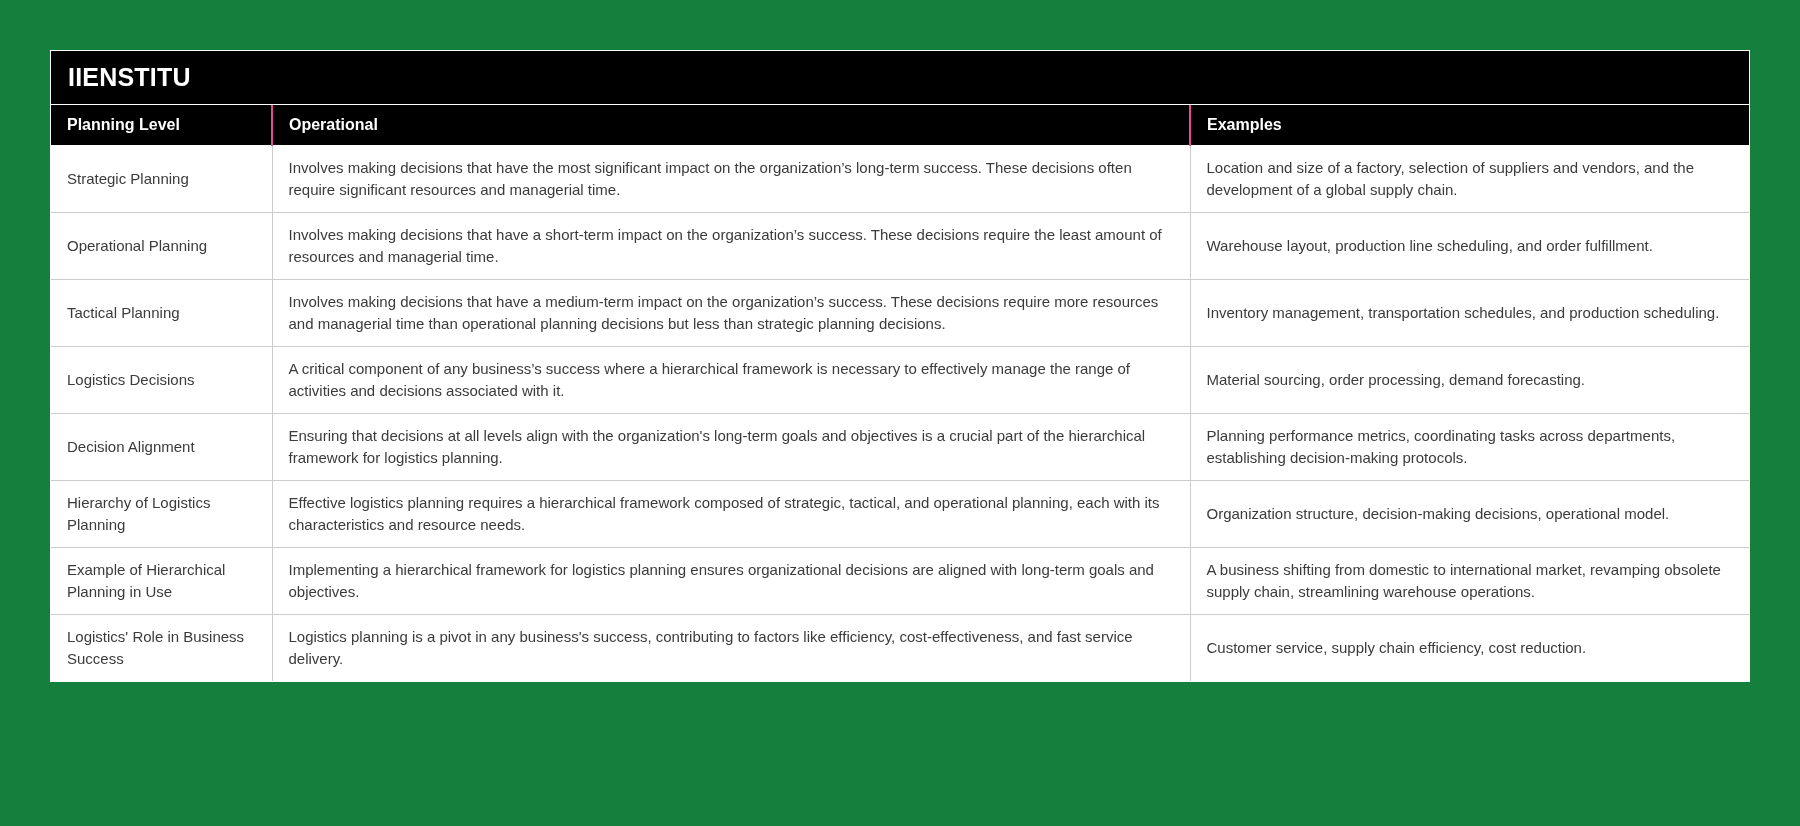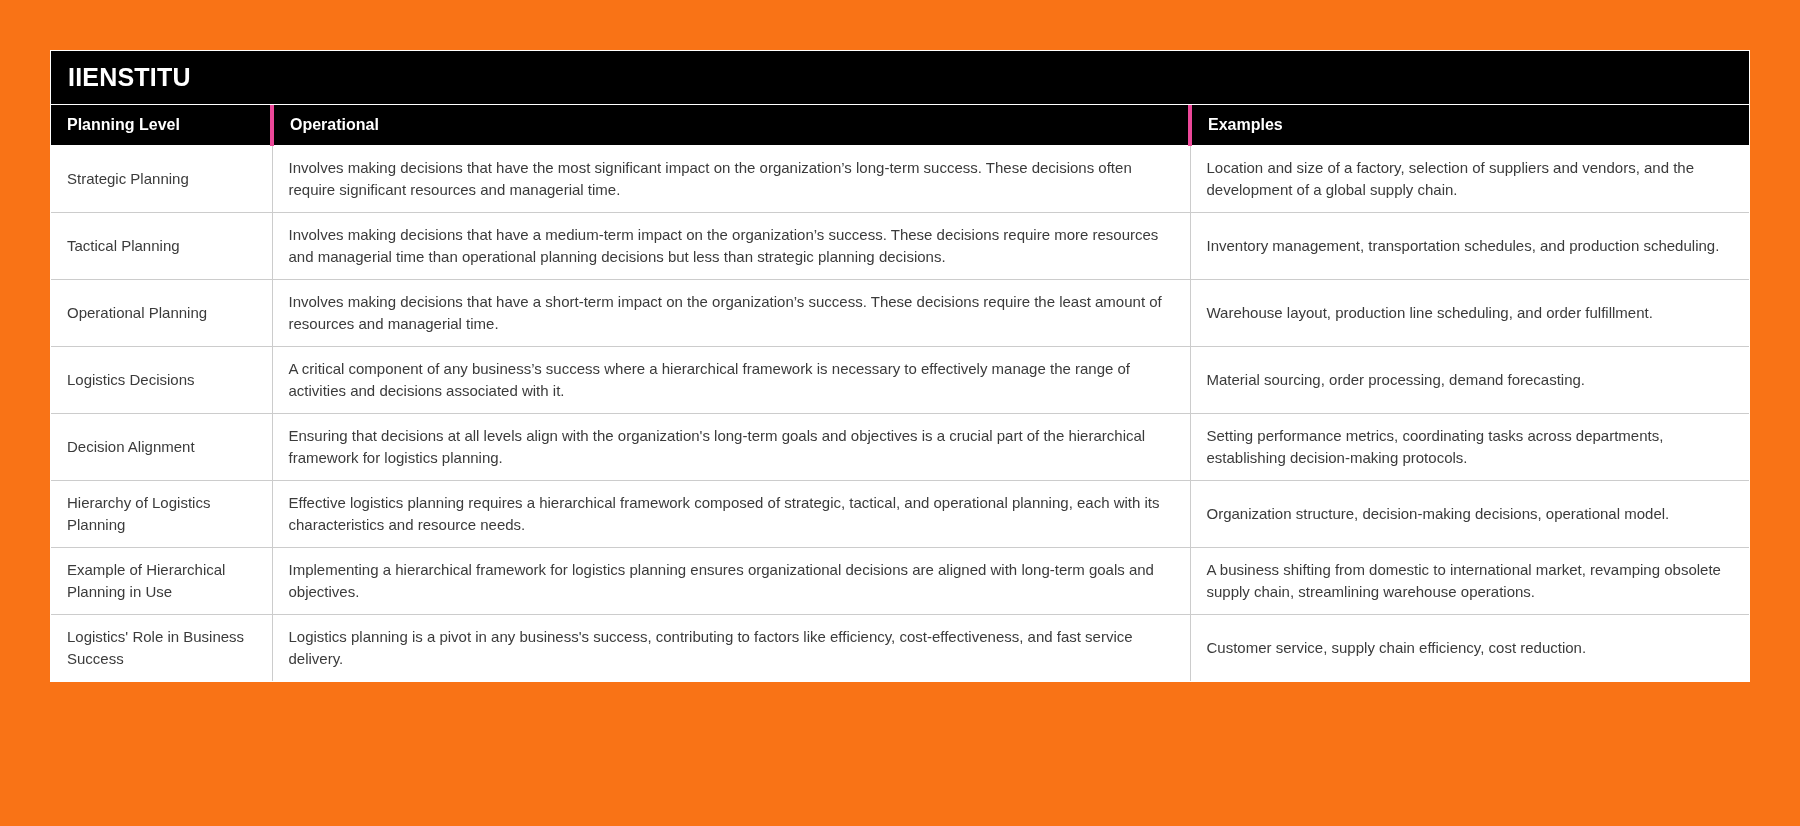--- a/index.html
+++ b/index.html
@@ -6,7 +6,7 @@
   .page{
     position:relative;
     width:1800px;height:826px;
-    background:#f97316;
+    background:#15803d;
     font-family:"Liberation Sans", sans-serif;
     overflow:hidden;
   }

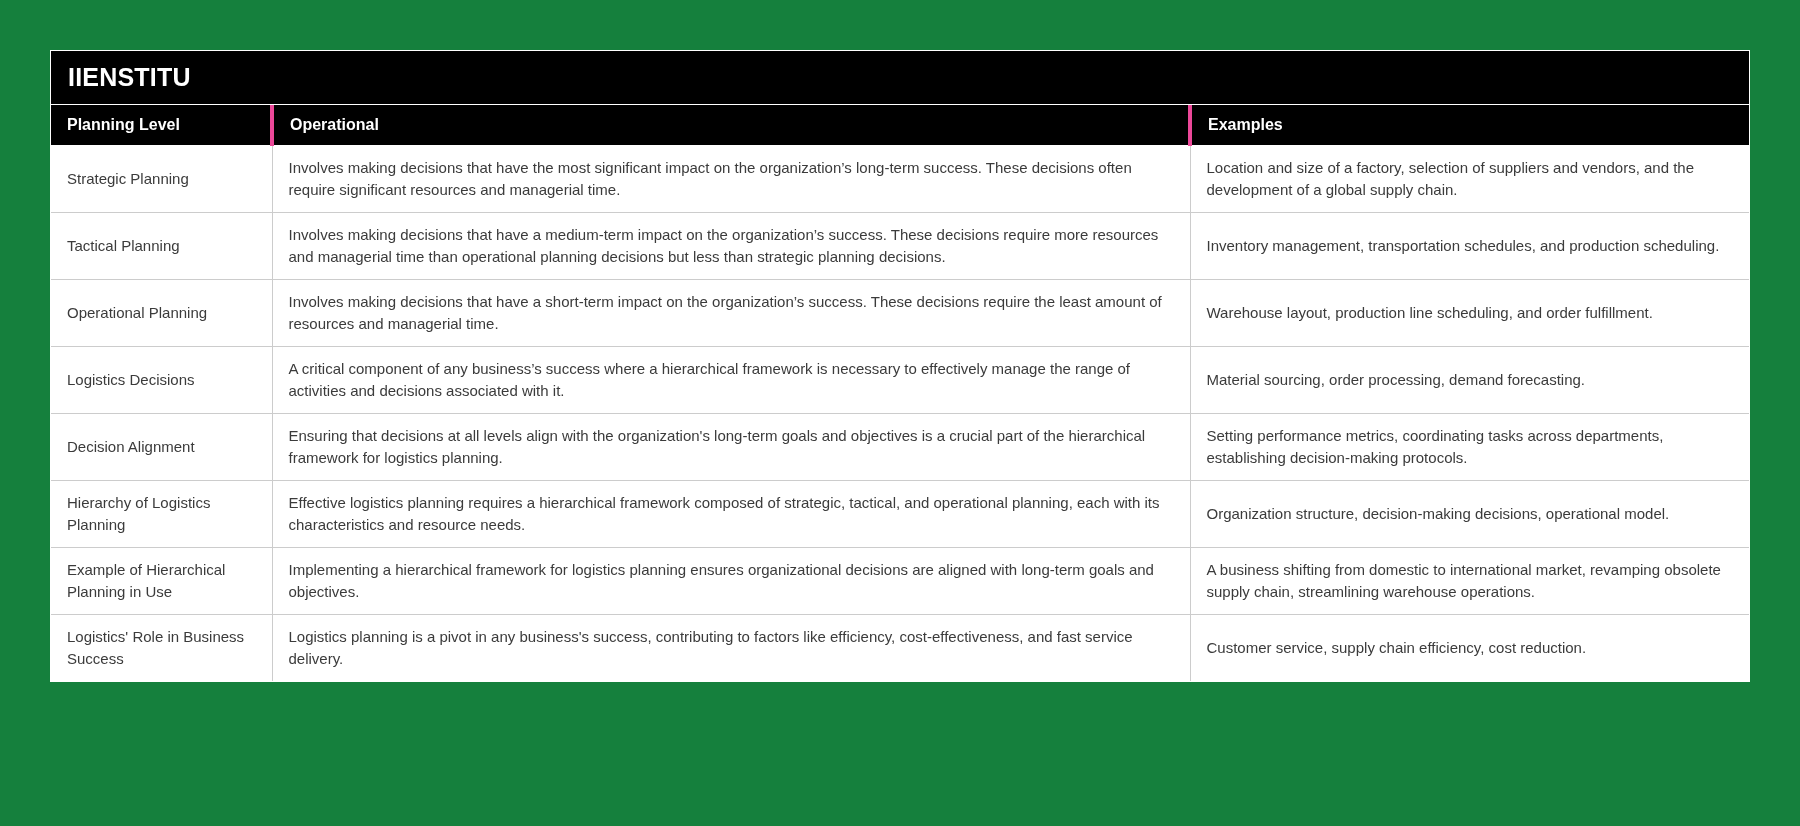--- a/index.html
+++ b/index.html
@@ -39,7 +39,7 @@
     font-size:16px;font-weight:700;text-align:left;
     line-height:22px;
     padding:9px 16px;
-    border-right:4px solid #ec4899;
+    border-right:2px solid #ec4899;
     border-bottom:1px solid #ffffff;
   }
   thead th:last-child{border-right:none;}

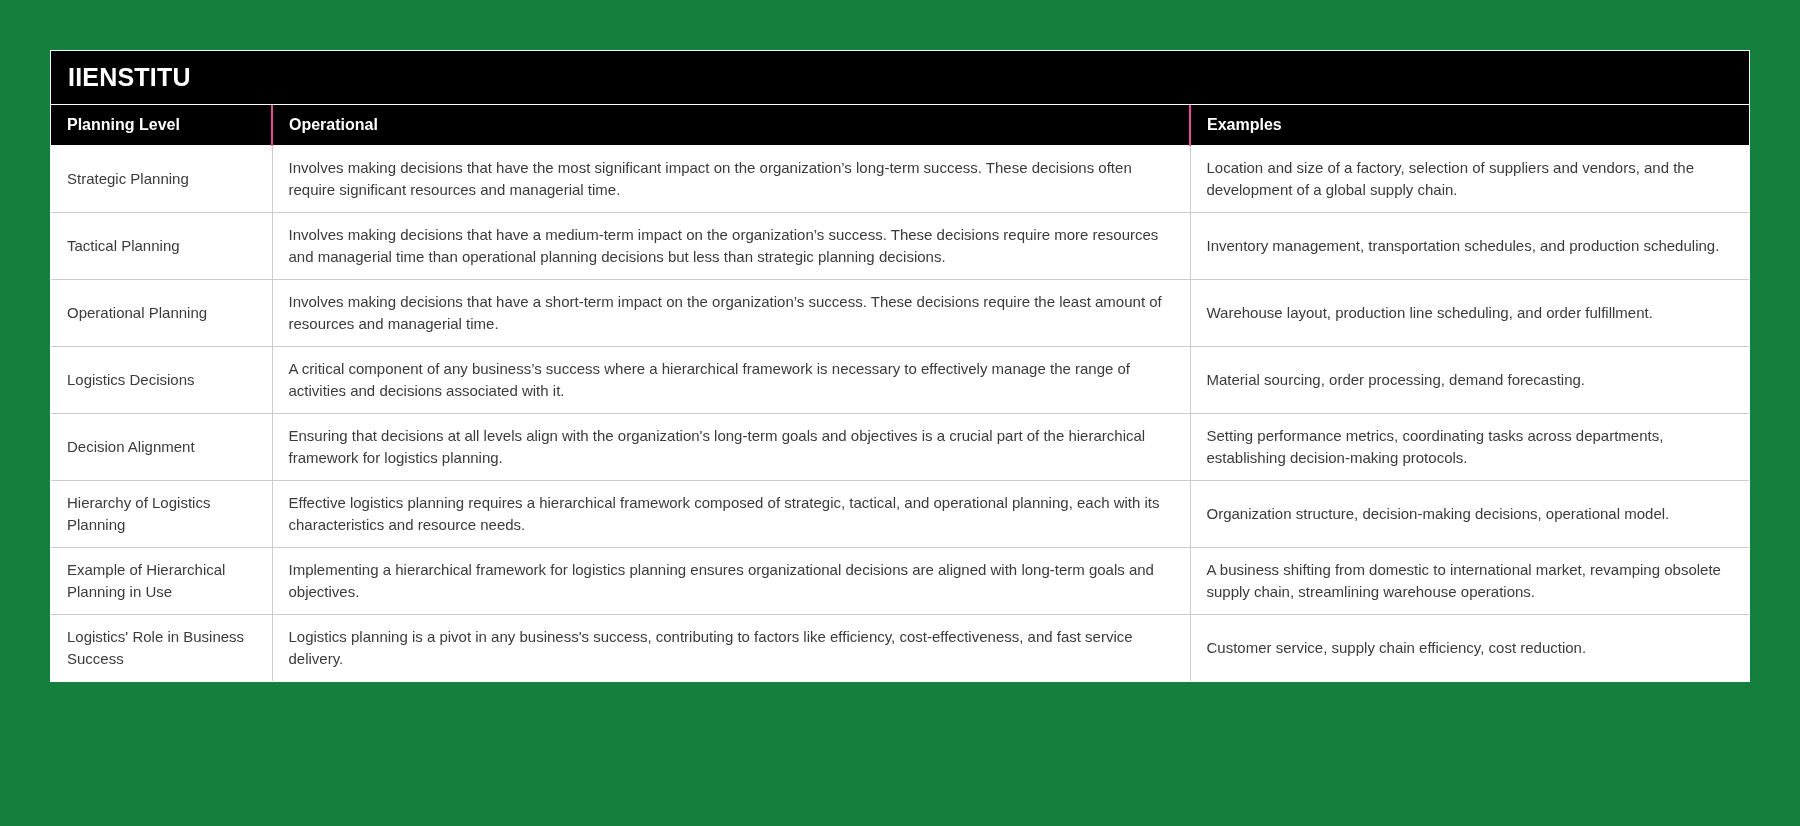--- a/index.html
+++ b/index.html
@@ -85,14 +85,14 @@
           <td>Location and size of a factory, selection of suppliers and vendors, and the development of a global supply chain.</td>
         </tr>
         <tr>
+          <td>Operational Planning</td>
+          <td>Involves making decisions that have a short-term impact on the organization’s success. These decisions require the least amount of resources and managerial time.</td>
+          <td>Warehouse layout, production line scheduling, and order fulfillment.</td>
+        </tr>
+        <tr>
           <td>Tactical Planning</td>
           <td>Involves making decisions that have a medium-term impact on the organization’s success. These decisions require more resources and managerial time than operational planning decisions but less than strategic planning decisions.</td>
           <td>Inventory management, transportation schedules, and production scheduling.</td>
-        </tr>
-        <tr>
-          <td>Operational Planning</td>
-          <td>Involves making decisions that have a short-term impact on the organization’s success. These decisions require the least amount of resources and managerial time.</td>
-          <td>Warehouse layout, production line scheduling, and order fulfillment.</td>
         </tr>
         <tr>
           <td>Logistics Decisions</td>

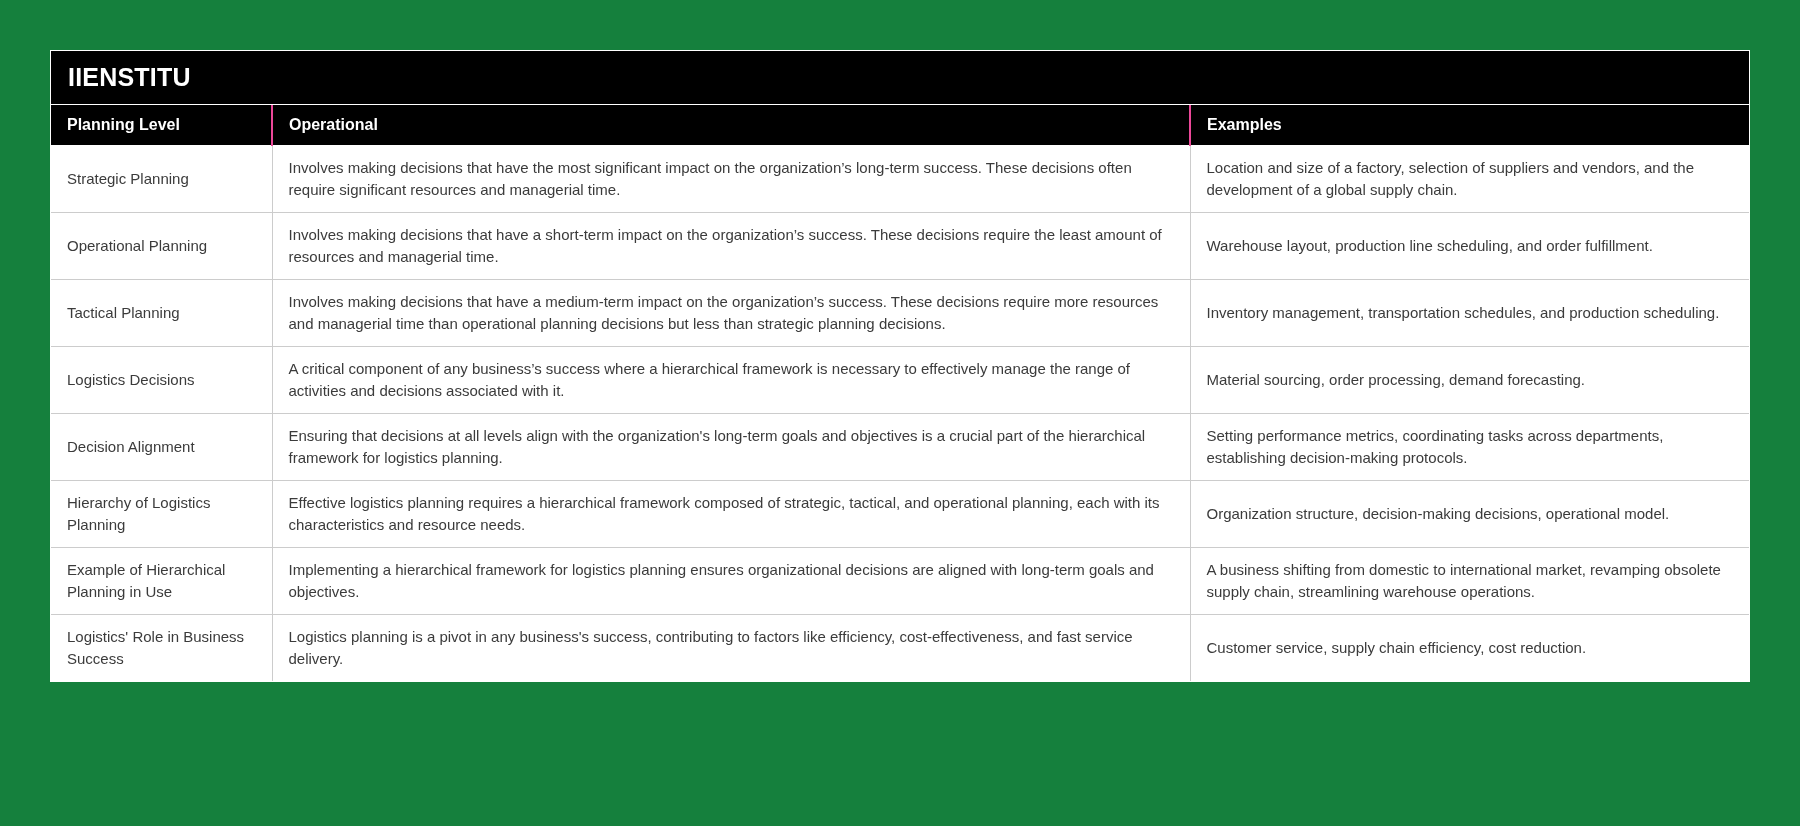--- a/index.html
+++ b/index.html
@@ -102,7 +102,7 @@
         <tr>
           <td>Decision Alignment</td>
           <td>Ensuring that decisions at all levels align with the organization's long-term goals and objectives is a crucial part of the hierarchical framework for logistics planning.</td>
-          <td>Setting performance metrics, coordinating tasks across departments, establishing decision-making protocols.</td>
+          <td>Planning performance metrics, coordinating tasks across departments, establishing decision-making protocols.</td>
         </tr>
         <tr>
           <td>Hierarchy of Logistics Planning</td>

